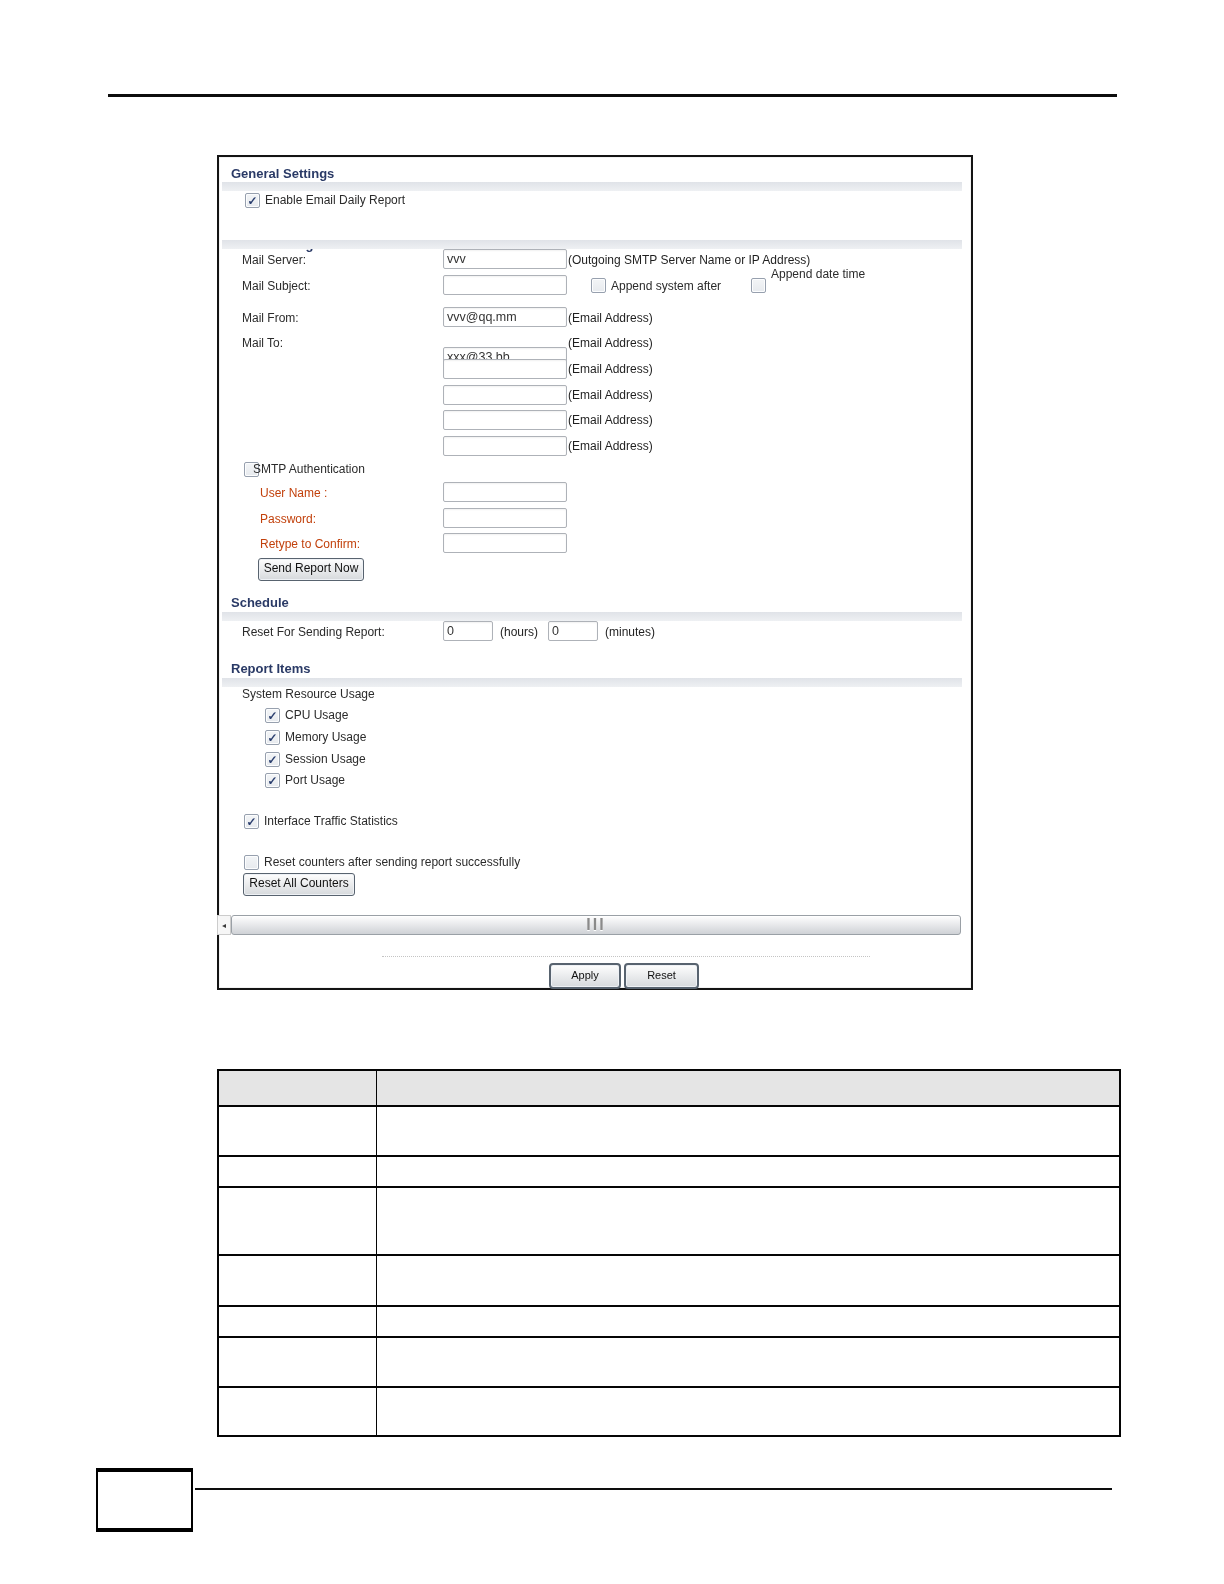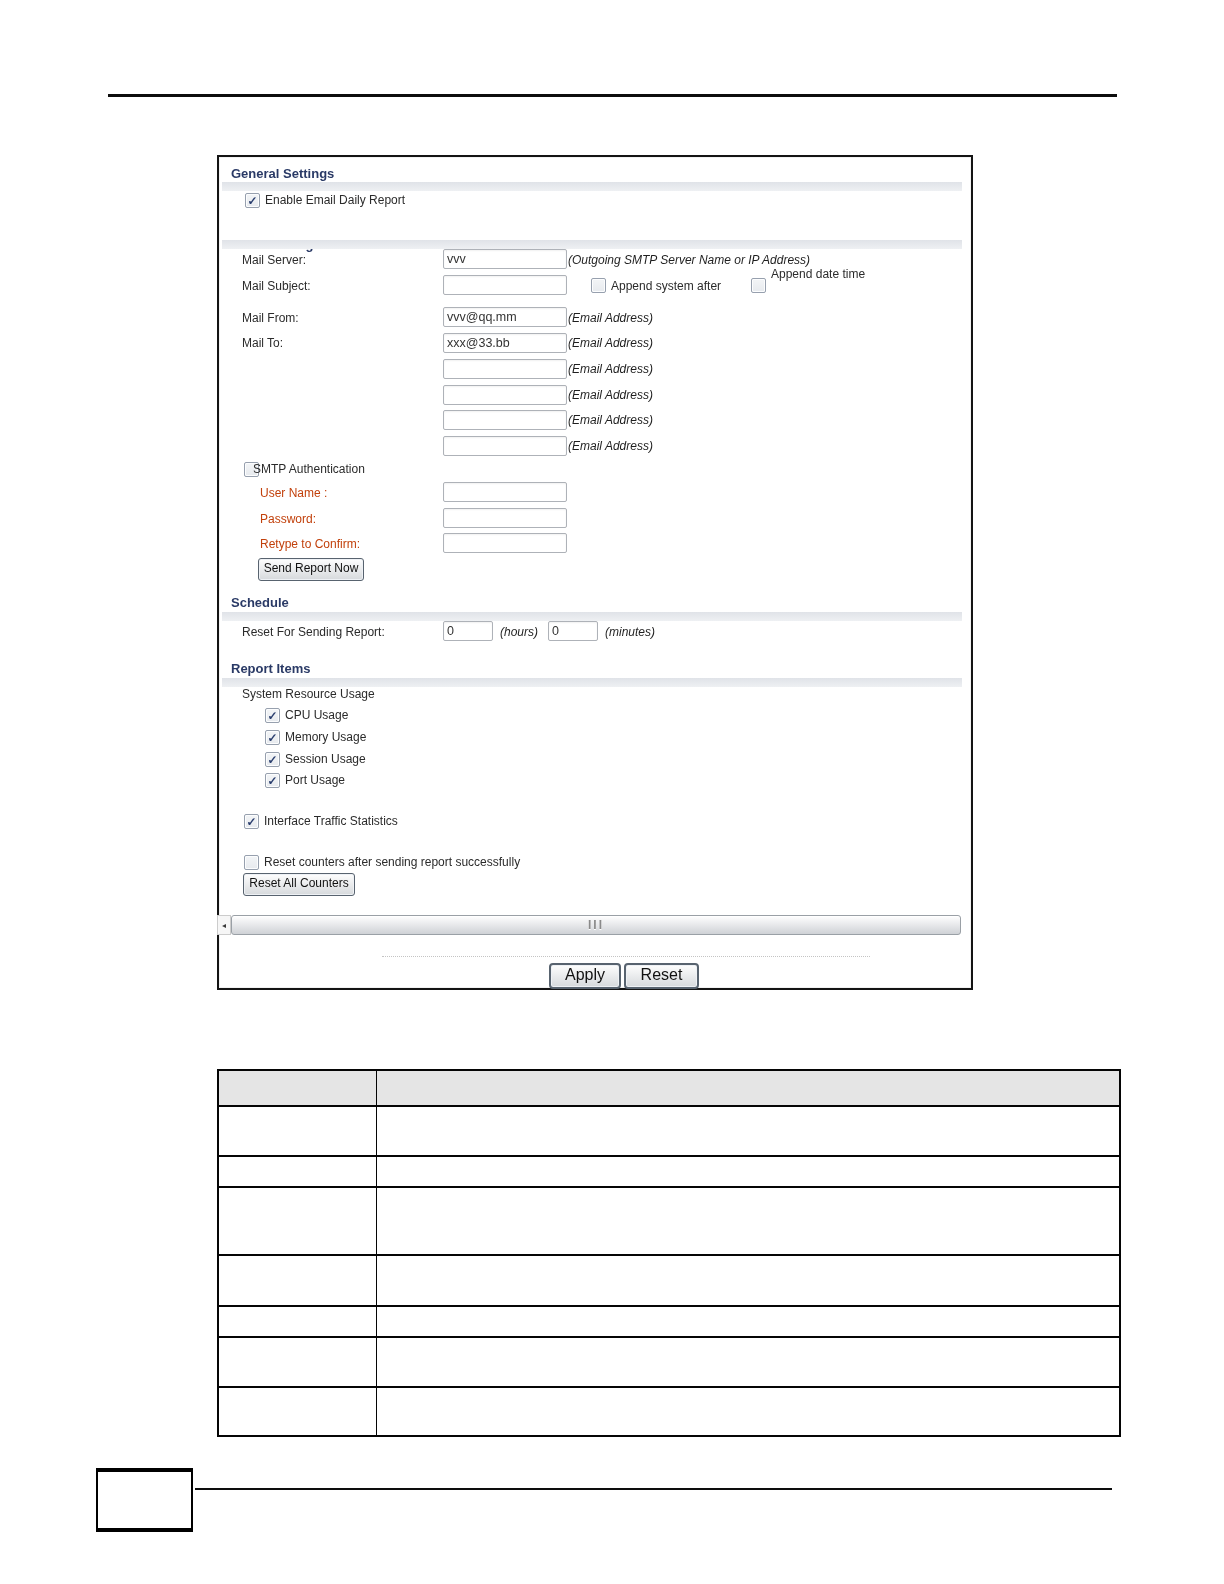--- a/index.html
+++ b/index.html
@@ -21,7 +21,7 @@
            background:linear-gradient(#e0e3e8,#eef0f3);}
   .lbl{font-size:12px;color:#2b2b2b;white-space:nowrap;}
   .lbl-gray{color:#c2410c;}
-  .hint{font-size:12px;color:#1f1f1f;white-space:nowrap;font-style:italic;}
+  .hint{font-size:12px;color:#1f1f1f;white-space:nowrap;}
 
   .cb{width:13px;height:13px;border:1px solid #97a0ae;border-radius:2px;
       background:linear-gradient(#f3f5f7,#e7eaee);

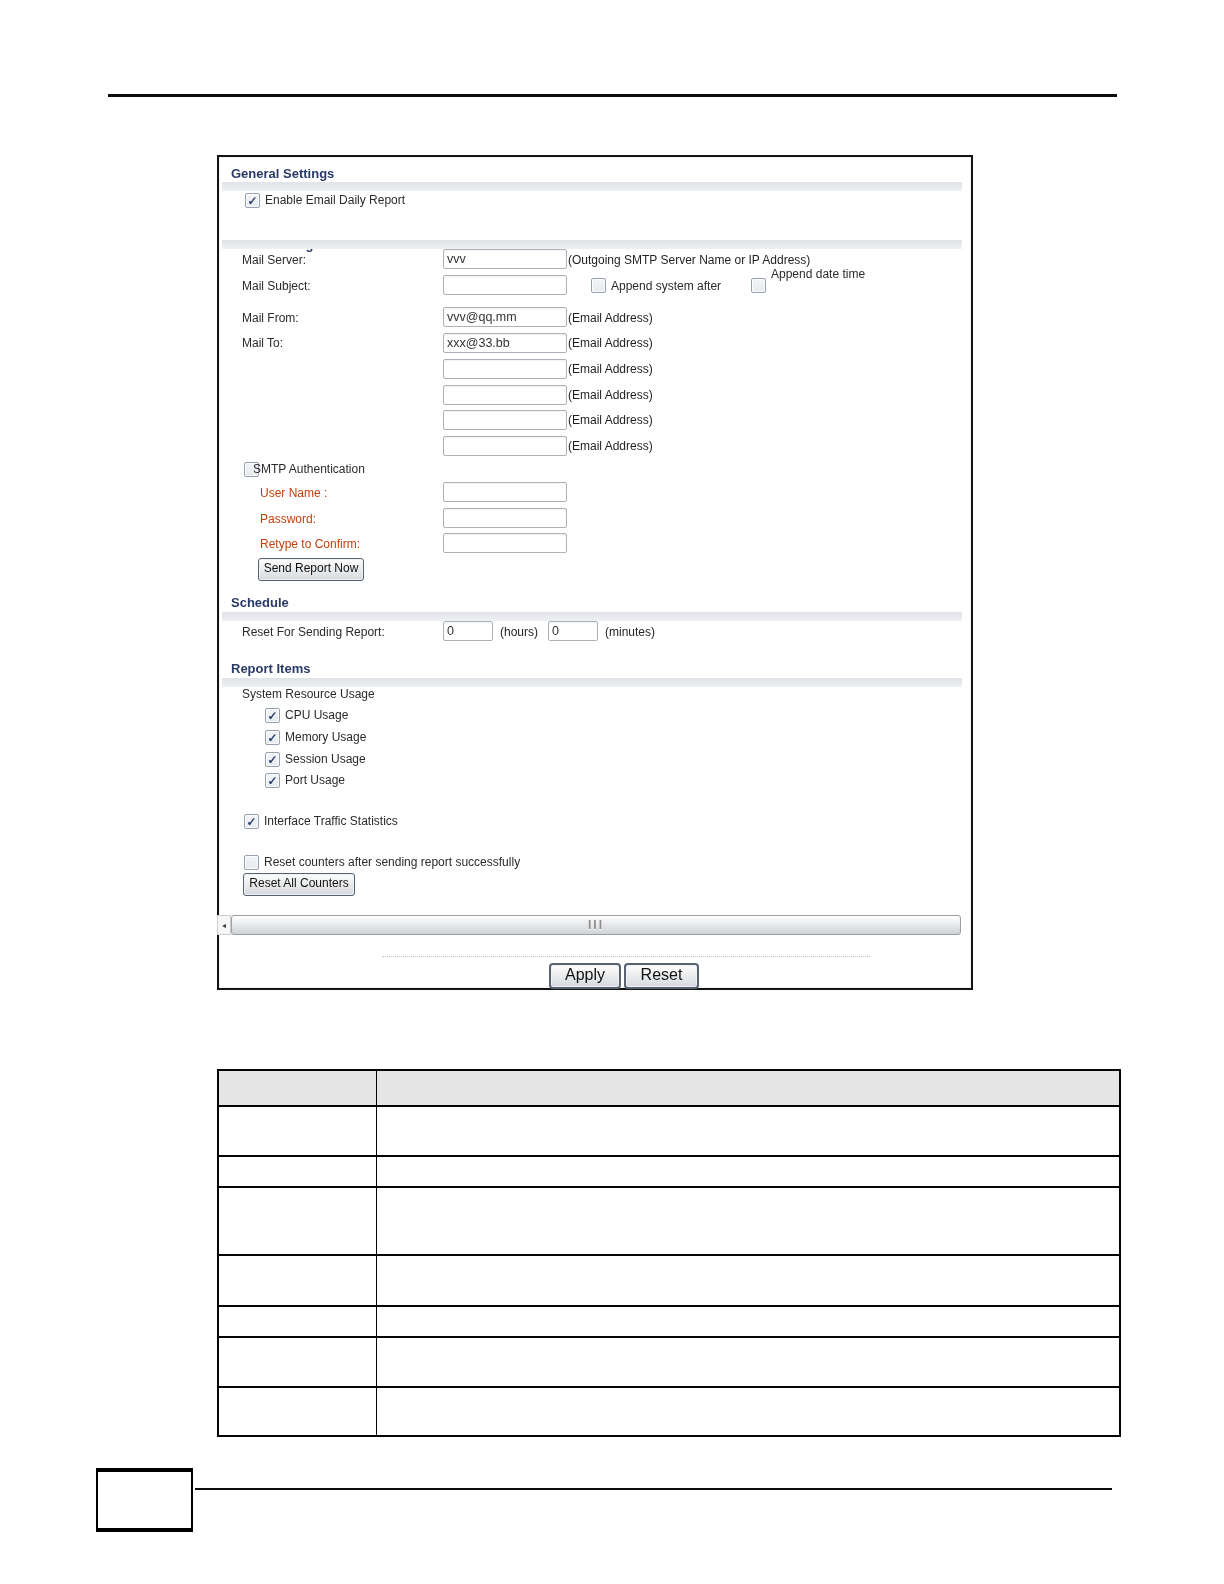--- a/index.html
+++ b/index.html
@@ -94,7 +94,7 @@
     <div class="abs hint" style="left:349px;top:154px">(Email Address)</div>
 
     <div class="abs lbl" style="left:23px;top:179px">Mail To:</div>
-    <input class="abs inp" style="left: 224px; top: 176px;" value="xxx@33.bb">
+    <input class="abs inp" style="left: 224px; top: 190px;" value="xxx@33.bb">
     <div class="abs hint" style="left:349px;top:179px">(Email Address)</div>
     <input class="abs inp" style="left: 224px; top: 202px;" value="">
     <div class="abs hint" style="left:349px;top:205px">(Email Address)</div>

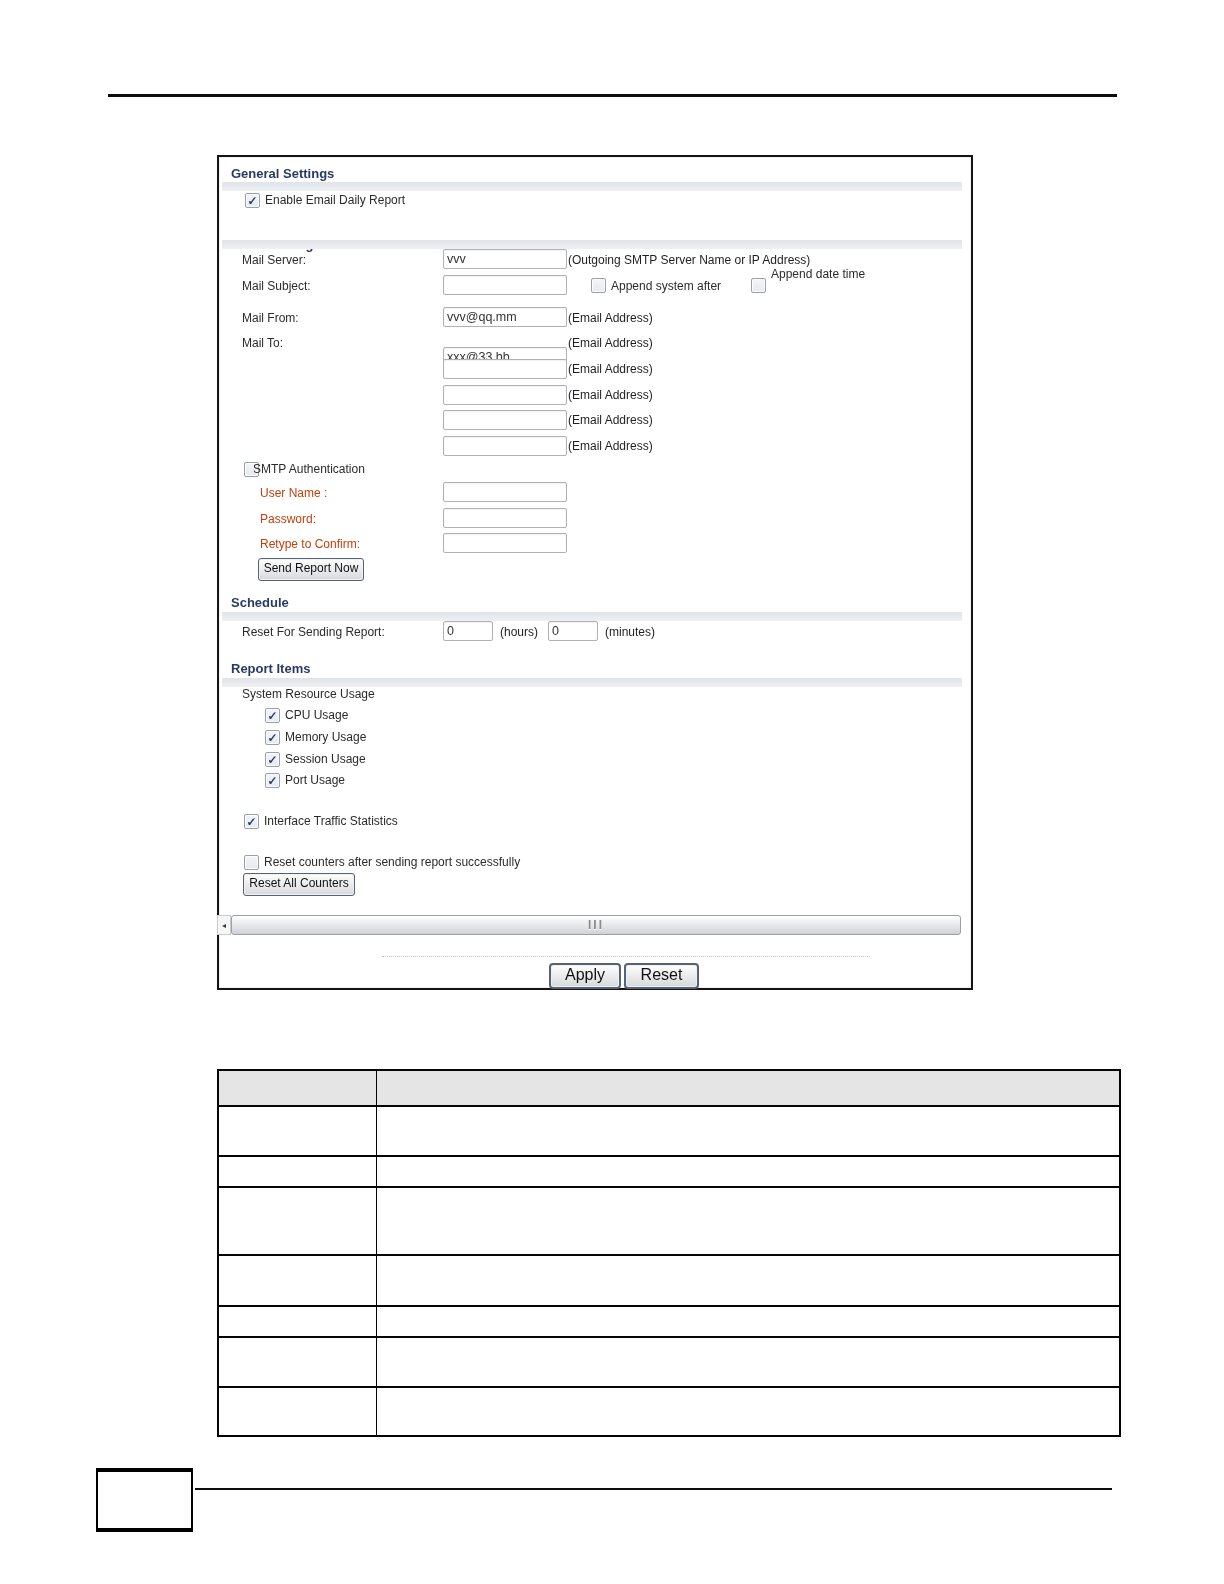--- a/index.html
+++ b/index.html
@@ -48,7 +48,7 @@
             background:linear-gradient(#ffffff,#cfd2d6);
             box-shadow:inset 0 1px 0 #fff;cursor:pointer;
             display:flex;align-items:center;justify-content:center;}
-  .sb-grip{font-size:12px;color:#8a8a8a;letter-spacing:2px;font-weight:bold;
+  .sb-grip{font-size:16px;color:#8a8a8a;letter-spacing:2px;font-weight:bold;
            text-shadow:0 1px 0 #fff;}
 
   .dots{border-top:1px dotted #c4c4c4;height:0;}

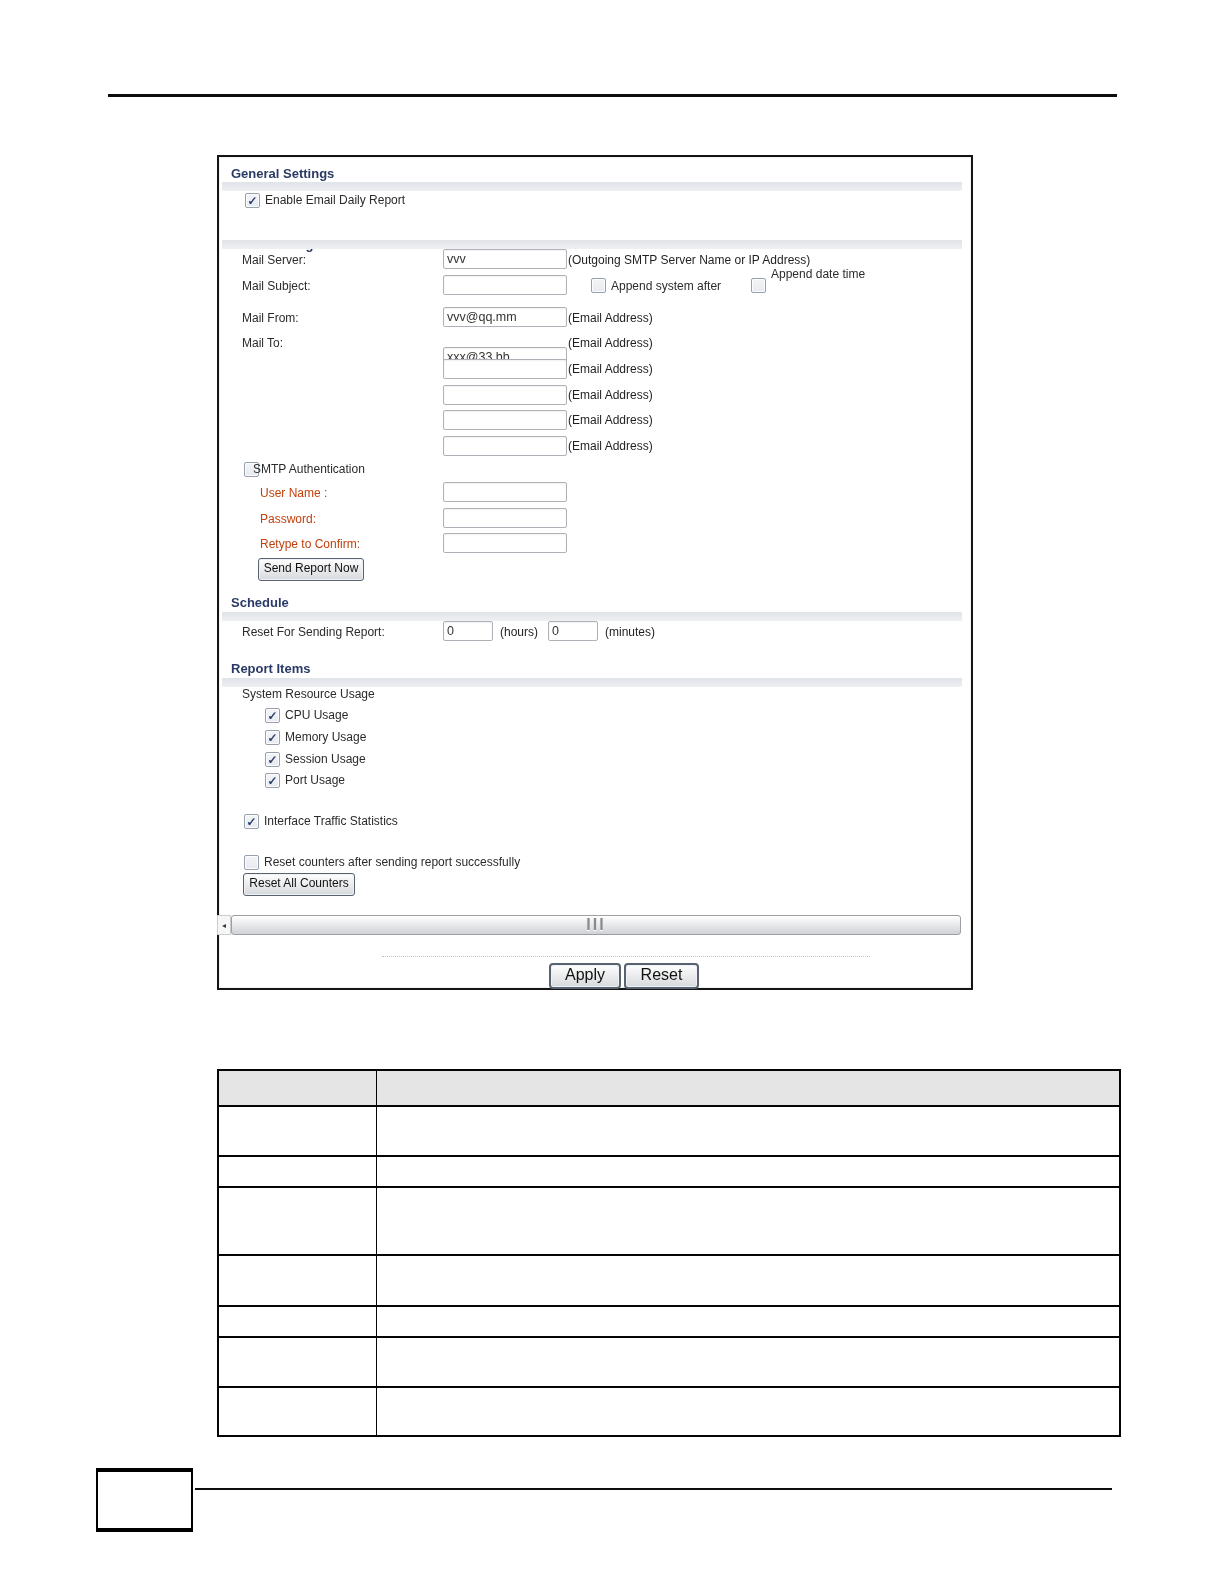--- a/index.html
+++ b/index.html
@@ -38,7 +38,7 @@
        background:linear-gradient(#fefefe,#d6d9dc);
        box-shadow:inset 0 0 0 1px #eef1f5;
        font:12px "Liberation Sans",sans-serif;line-height:19px;cursor:pointer;}
-  .btn-big{border-radius:4px;border-width:2px;line-height:20px;font-size:16px;}
+  .btn-big{border-radius:4px;border-width:2px;line-height:20px;font-size:11px;}
 
   
   .sb-arrow{width:12px;height:18px;border:1px solid #cccccc;background:#f6f6f6;

